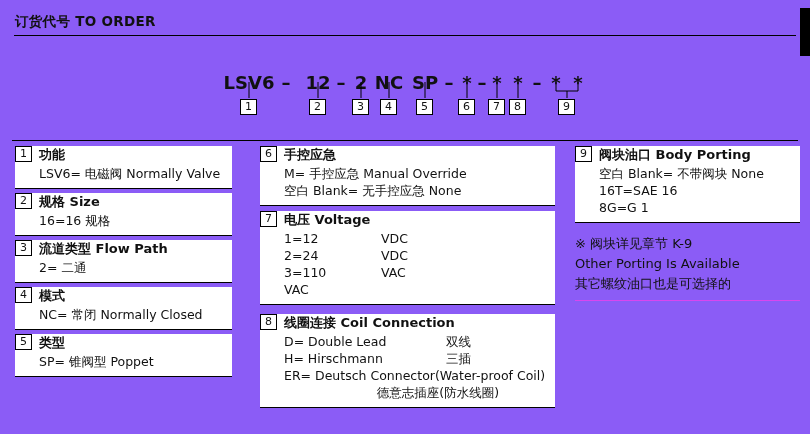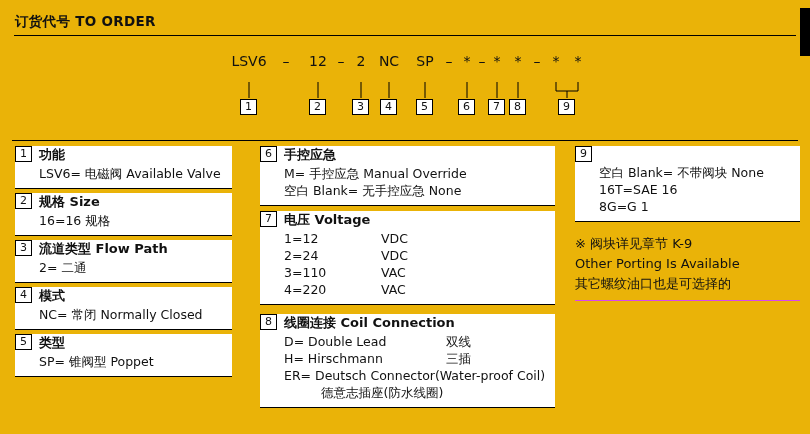--- a/index.html
+++ b/index.html
@@ -5,7 +5,7 @@
   * { margin:0; padding:0; box-sizing:border-box; }
   html,body { background:#ffffff; }
   body { font-family:"DejaVu Sans","Liberation Sans",sans-serif; color:#111; }
-  .page { position:relative; width:810px; height:434px; background:#eab308; overflow:hidden; }
+  .page { position:relative; width:810px; height:434px; background:#8b5cf6; overflow:hidden; }
 
   .header-title { position:absolute; left:15px; top:13px; font-size:13.5px; font-weight:bold; letter-spacing:.3px; white-space:nowrap; }
   .header-rule  { position:absolute; left:14px; top:35px; width:782px; border-top:1.5px solid #000; }

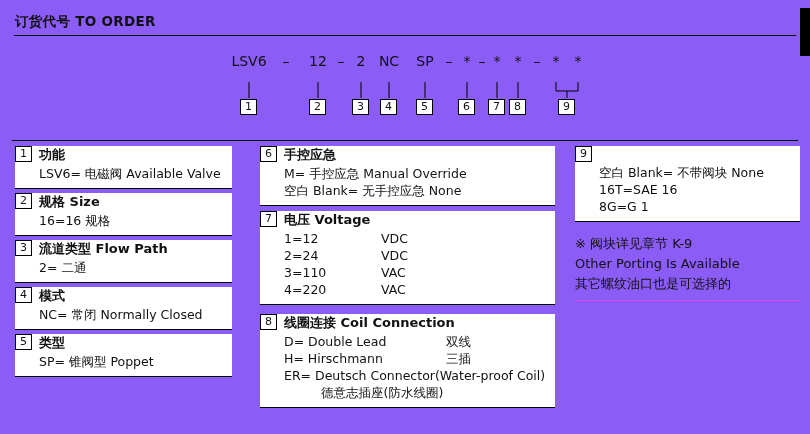--- a/index.html
+++ b/index.html
@@ -11,7 +11,7 @@
   .header-rule  { position:absolute; left:14px; top:35px; width:782px; border-top:1.5px solid #000; }
   .edge-tab     { position:absolute; right:0; top:8px; width:10px; height:48px; background:#000; }
 
-  .seg { position:absolute; top:53px; transform:translateX(-50%); font-size:14px; font-weight:normal; white-space:nowrap; }
+  .seg { position:absolute; top:72px; transform:translateX(-50%); font-size:18px; font-weight:bold; white-space:nowrap; }
   .diagram-lines { position:absolute; left:0; top:0; width:810px; height:434px; pointer-events:none; }
 
   .numbox { display:inline-block; width:17px; height:16px; border:1px solid #000; font-size:11px; line-height:14px; text-align:center; background:#fff; flex:0 0 17px; }

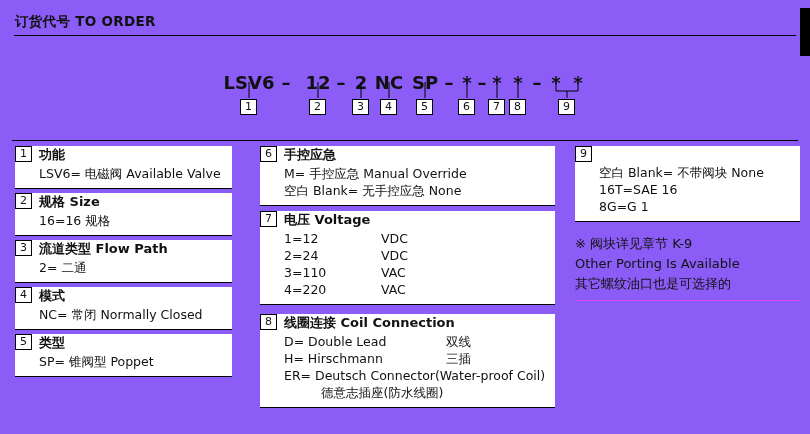--- a/index.html
+++ b/index.html
@@ -181,6 +181,7 @@
   <div class="section" style="left:575px; top:146px; width:225px">
     <div class="sec-head">
       <span class="numbox">9</span>
+      <span class="sec-title">阀块油口 Body Porting</span>
     </div>
     <div class="sec-body">
       <div class="sec-line">空白 Blank= 不带阀块 None</div>

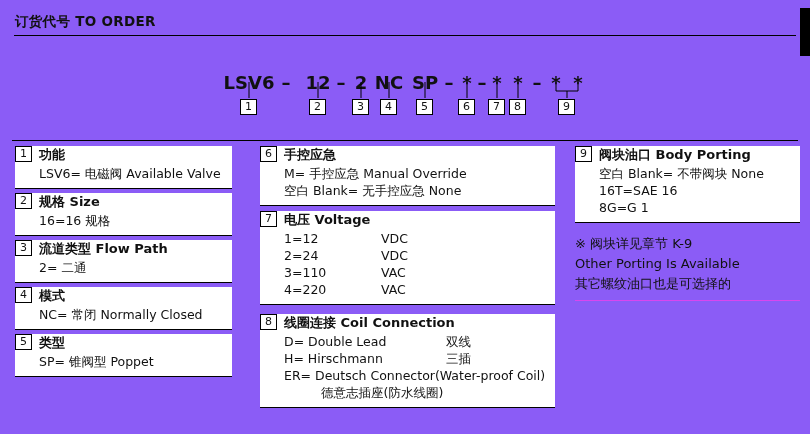--- a/index.html
+++ b/index.html
@@ -79,7 +79,7 @@
       <span class="sec-title">功能</span>
     </div>
     <div class="sec-body">
-      <div class="sec-line">LSV6= 电磁阀 Available Valve</div>
+      <div class="sec-line">LSV6= 电磁阀 Normally Valve</div>
     </div>
   </div>
 

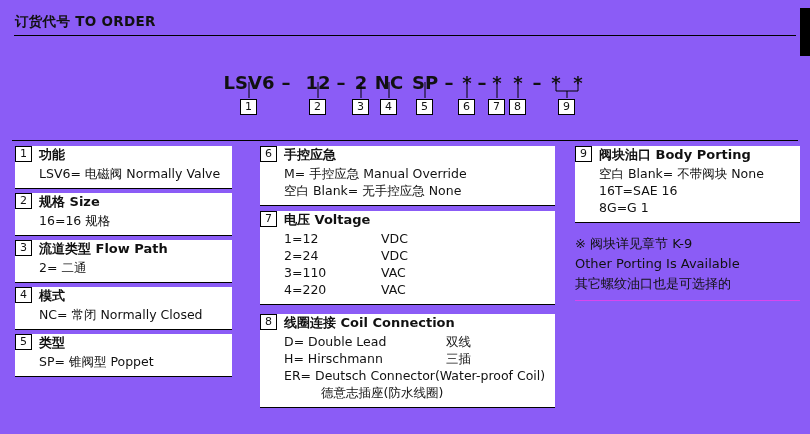--- a/index.html
+++ b/index.html
@@ -153,7 +153,6 @@
         <span>VAC</span>
       </div>
       <div class="sec-line row">
-        <span class="vcol1">4=220</span>
         <span>VAC</span>
       </div>
     </div>

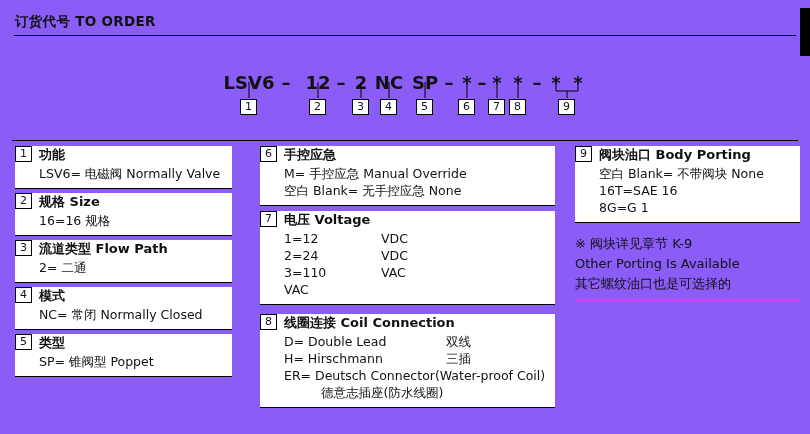--- a/index.html
+++ b/index.html
@@ -27,7 +27,7 @@
   .row { display:flex; }
   .vcol1 { width:97px; }
   .ccol1 { width:162px; }
-  .indent { padding-left:37px; }
+  .indent { padding-left:37px;text-align:center; }
 
   .note-block { position:absolute; border-bottom:1px solid #d946ef; padding-bottom:6px; font-size:13px; }
   .note-line { line-height:20px; white-space:nowrap; }

